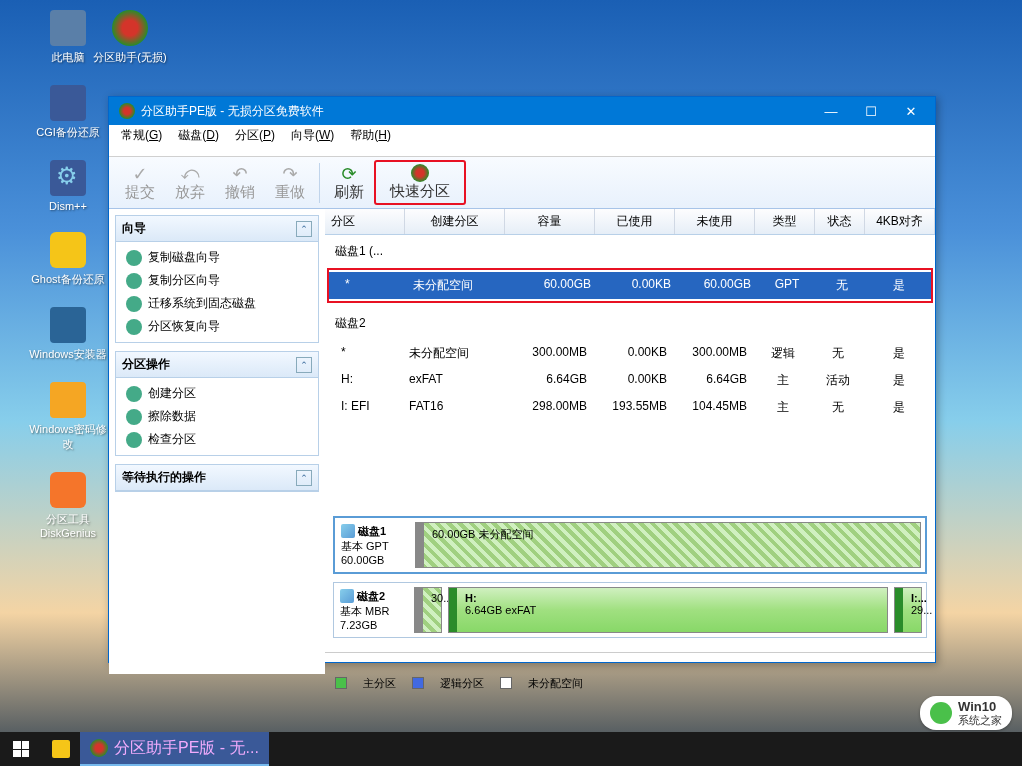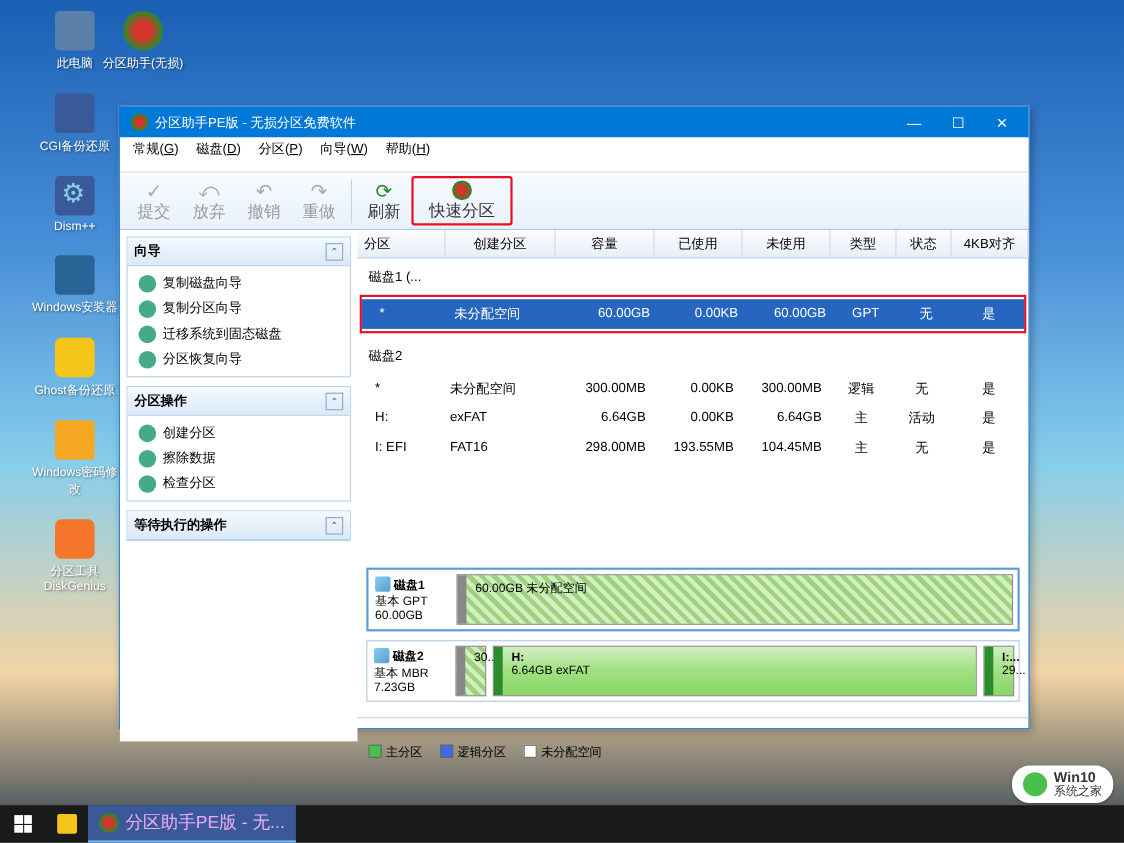--- a/index.html
+++ b/index.html
@@ -142,13 +142,13 @@
       <div class="dicon-img"></div>
       <div class="dicon-label">Dism++</div>
     </div>
+  <div class="dicon ghost">
+      <div class="dicon-img"></div>
+      <div class="dicon-label">Ghost备份还原</div>
+    </div>
   <div class="dicon winst">
       <div class="dicon-img"></div>
       <div class="dicon-label">Windows安装器</div>
-    </div>
-  <div class="dicon ghost">
-      <div class="dicon-img"></div>
-      <div class="dicon-label">Ghost备份还原</div>
     </div>
   <div class="dicon winpw">
       <div class="dicon-img"></div>

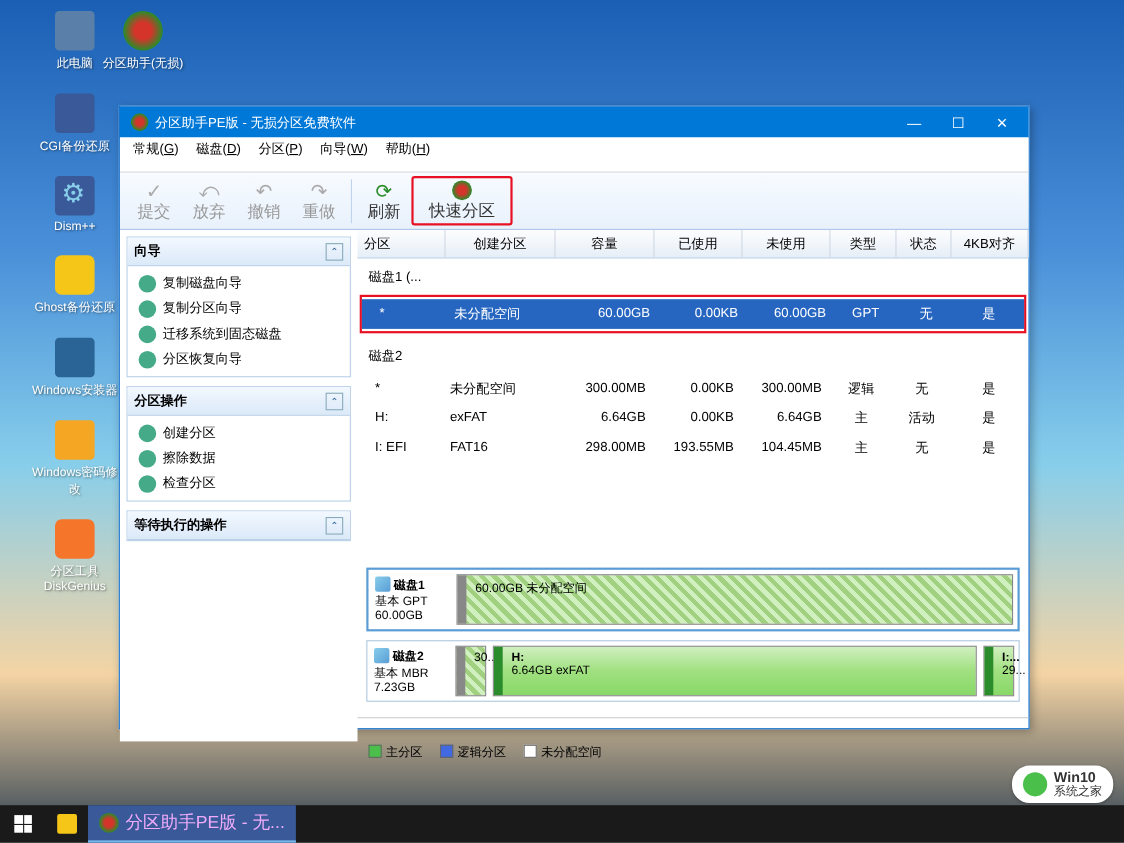--- a/index.html
+++ b/index.html
@@ -102,7 +102,7 @@
 
 
 .legend { height: 22px; display: flex; align-items: center; gap: 16px; padding: 0 10px; font-size: 11px; border-top: 1px solid #ccc; }
-.legend-item { display: flex; align-items: center; gap: 4px; margin-top: 39px; }
+.legend-item { display: flex; align-items: center; gap: 16px; margin-top: 39px; }
 .legend-box { width: 12px; height: 12px; border: 1px solid #666; }
 .legend-box.primary { background: #4ac04a; }
 .legend-box.logical { background: #4169e1; }

